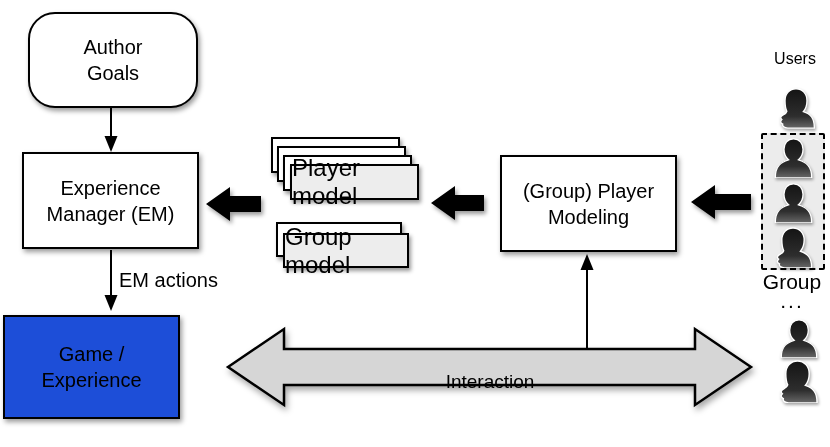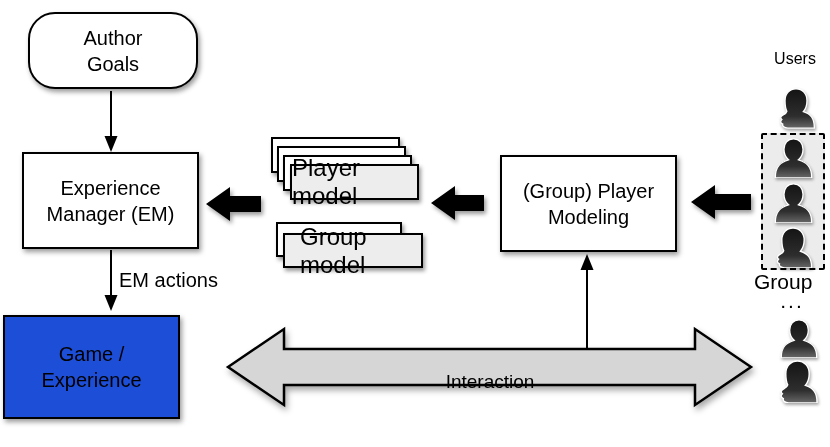--- a/index.html
+++ b/index.html
@@ -15,7 +15,7 @@
     white-space:pre-line;font-size:20px;line-height:26px;
     box-sizing:border-box;
   }
-  #author-goals{left:28px;top:12px;width:170px;height:77px;border-radius:27px;}
+  #author-goals{left:28px;top:12px;width:170px;height:96px;border-radius:27px;}
   #em-box{left:22px;top:152px;width:177px;height:97px;}
   #game-box{left:3px;top:315px;width:177px;height:104px;background:#1d4ed8;}
   #modeling-box{left:500px;top:155px;width:177px;height:97px;text-align:center;}

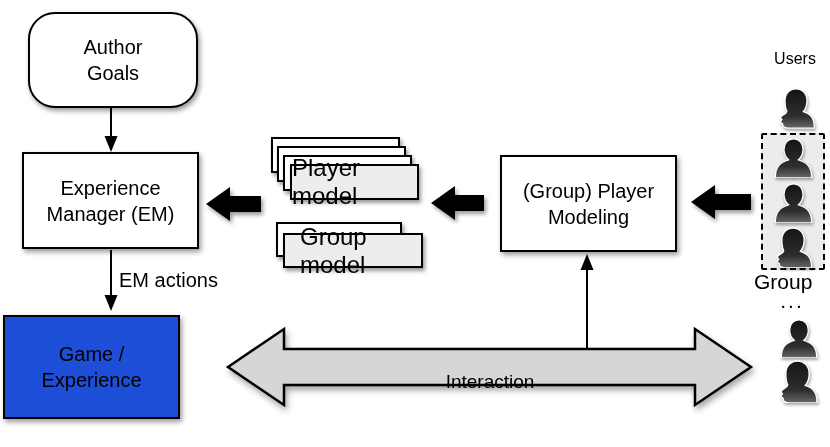--- a/index.html
+++ b/index.html
@@ -31,7 +31,7 @@
   #pm-c3{left:283px;top:155px;width:129px;height:36px;}
   #pm-front{left:290px;top:164px;width:129px;height:36px;}
   #gm-c1{left:276px;top:222px;width:126px;height:35px;}
-  #gm-front{left:283px;top:233px;width:140px;height:35px;padding-left:15px;}
+  #gm-front{left:283px;top:233px;width:126px;height:35px;}
   .lbl{position:absolute;font-size:20px;}
   #users-label{left:760px;top:50px;width:70px;text-align:center;font-size:16px;}
   #group-label{left:754px;top:270px;width:76px;font-size:21px;}

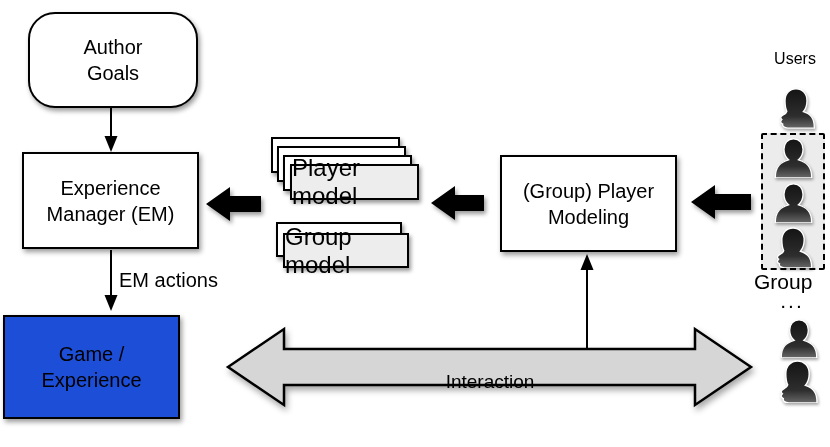--- a/index.html
+++ b/index.html
@@ -34,7 +34,7 @@
   #gm-front{left:283px;top:233px;width:126px;height:35px;}
   .lbl{position:absolute;font-size:20px;}
   #users-label{left:760px;top:50px;width:70px;text-align:center;font-size:16px;}
-  #group-label{left:754px;top:270px;width:76px;font-size:21px;}
+  #group-label{left:754px;top:270px;width:76px;text-align:center;font-size:21px;}
   #ellipsis-label{left:754px;top:289px;width:76px;text-align:center;font-size:21px;letter-spacing:2px;}
   #em-actions-label{left:119px;top:269px;font-size:20px;}
   #interaction-label{left:300px;top:356px;width:380px;text-align:center;font-size:19px;margin-top:15px;}

